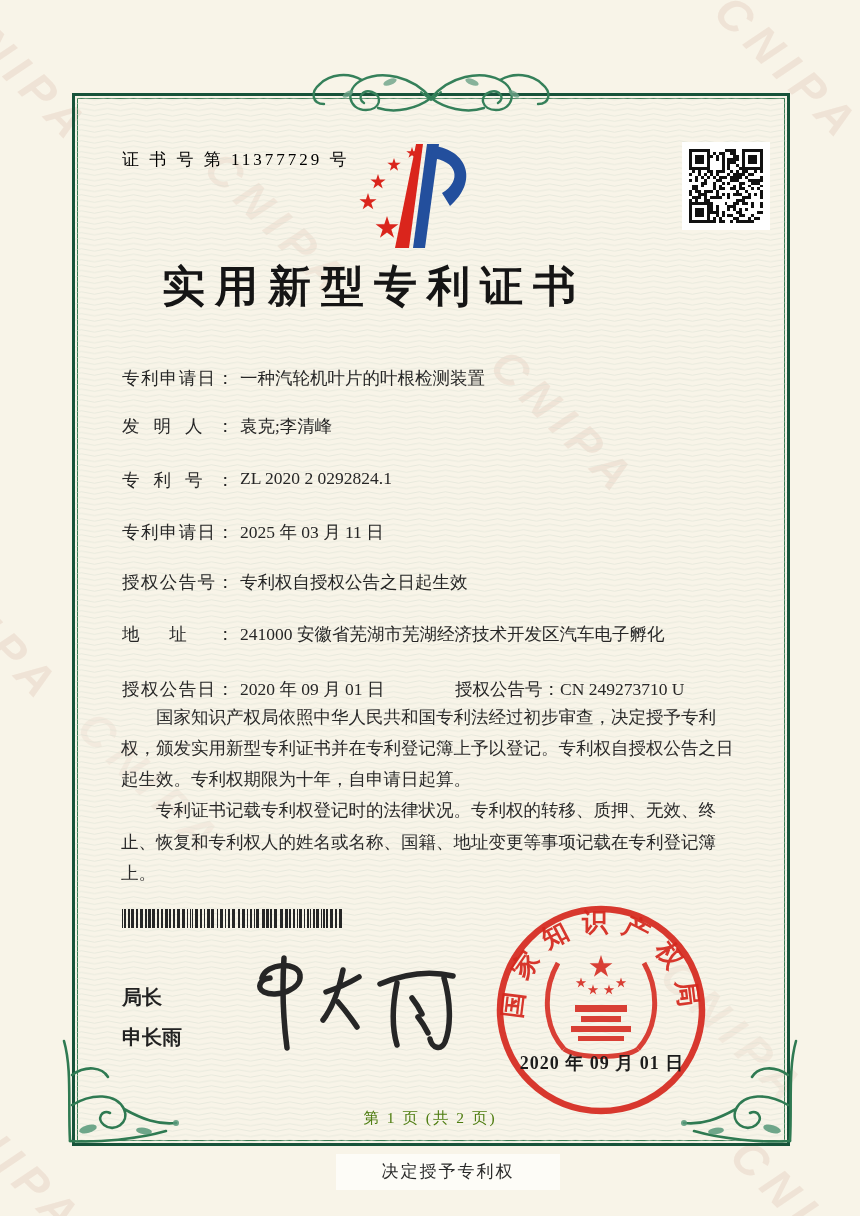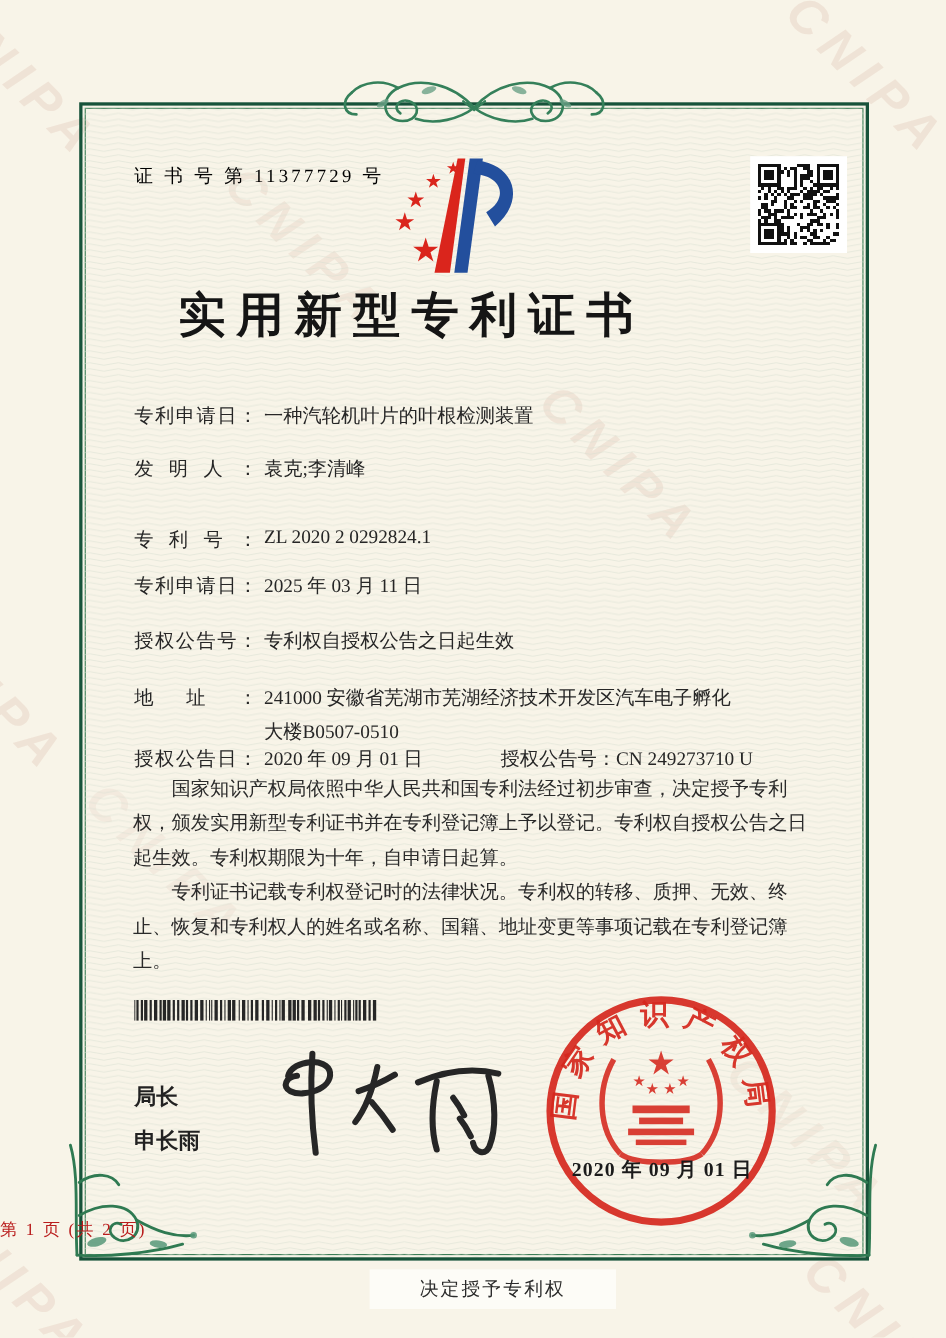--- a/index.html
+++ b/index.html
@@ -517,7 +517,7 @@
     <div class="field-row" style="top:48px;">
       <span class="f-label">发明人：</span><span class="f-value">袁克;李清峰</span>
     </div>
-    <div class="field-row" style="top:112px;">
+    <div class="field-row" style="top:102px;">
       <span class="f-label">专利号：</span><span class="f-value">ZL 2020 2 0292824.1</span>
     </div>
     <div class="field-row" style="top:154px;">

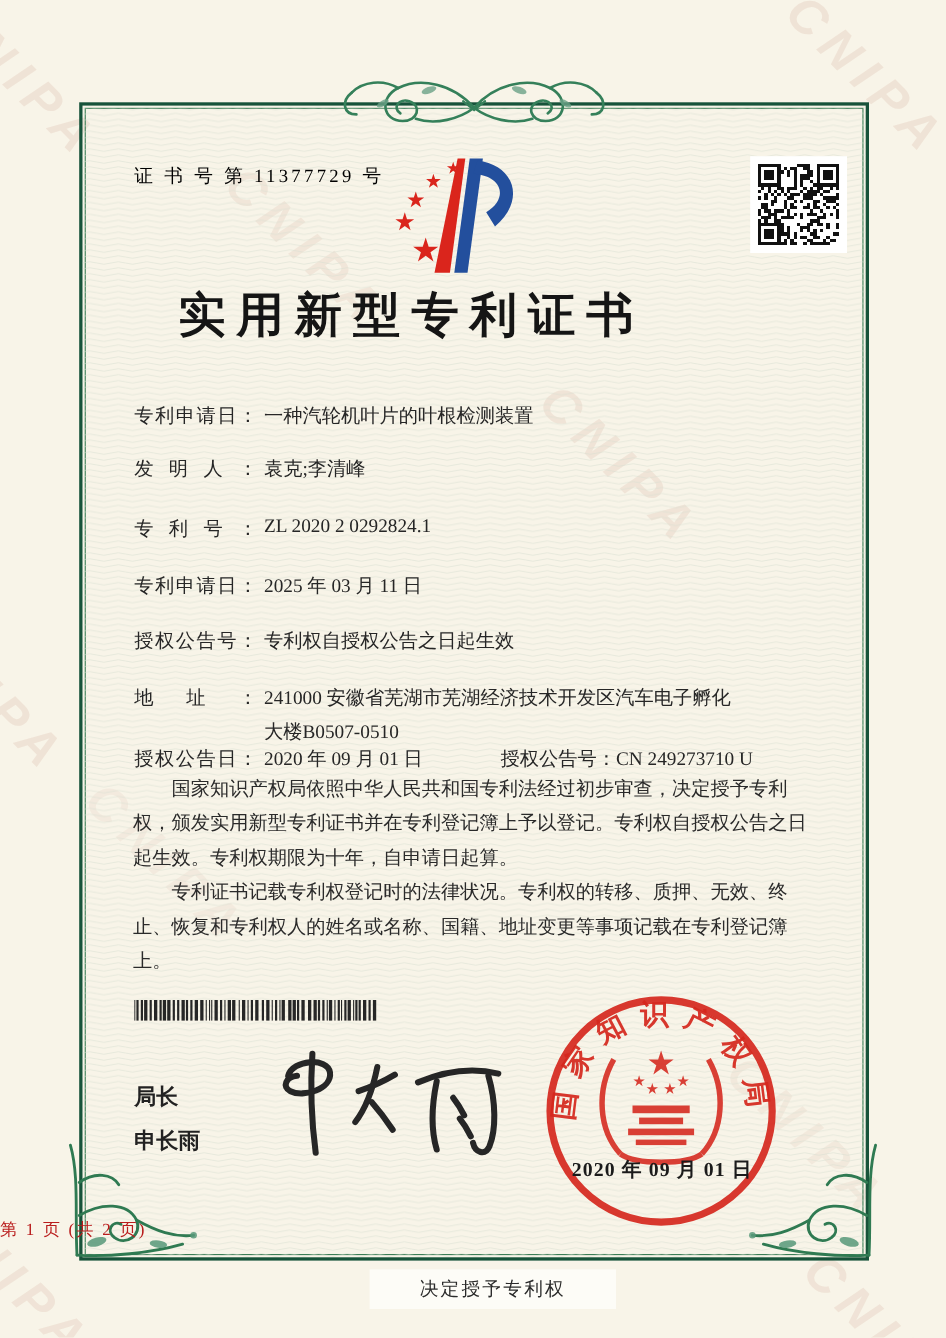--- a/index.html
+++ b/index.html
@@ -528,7 +528,6 @@
     </div>
     <div class="field-row" style="top:256px;white-space:normal;width:620px;">
       <span class="f-label">地址：</span><span class="f-value">241000 安徽省芜湖市芜湖经济技术开发区汽车电子孵化</span>
-      <span class="f-value2">大楼B0507-0510</span>
     </div>
     <div class="field-row" style="top:311px;width:620px;">
       <span class="f-label">授权公告日：</span><span class="f-value">2020 年 09 月 01 日</span>

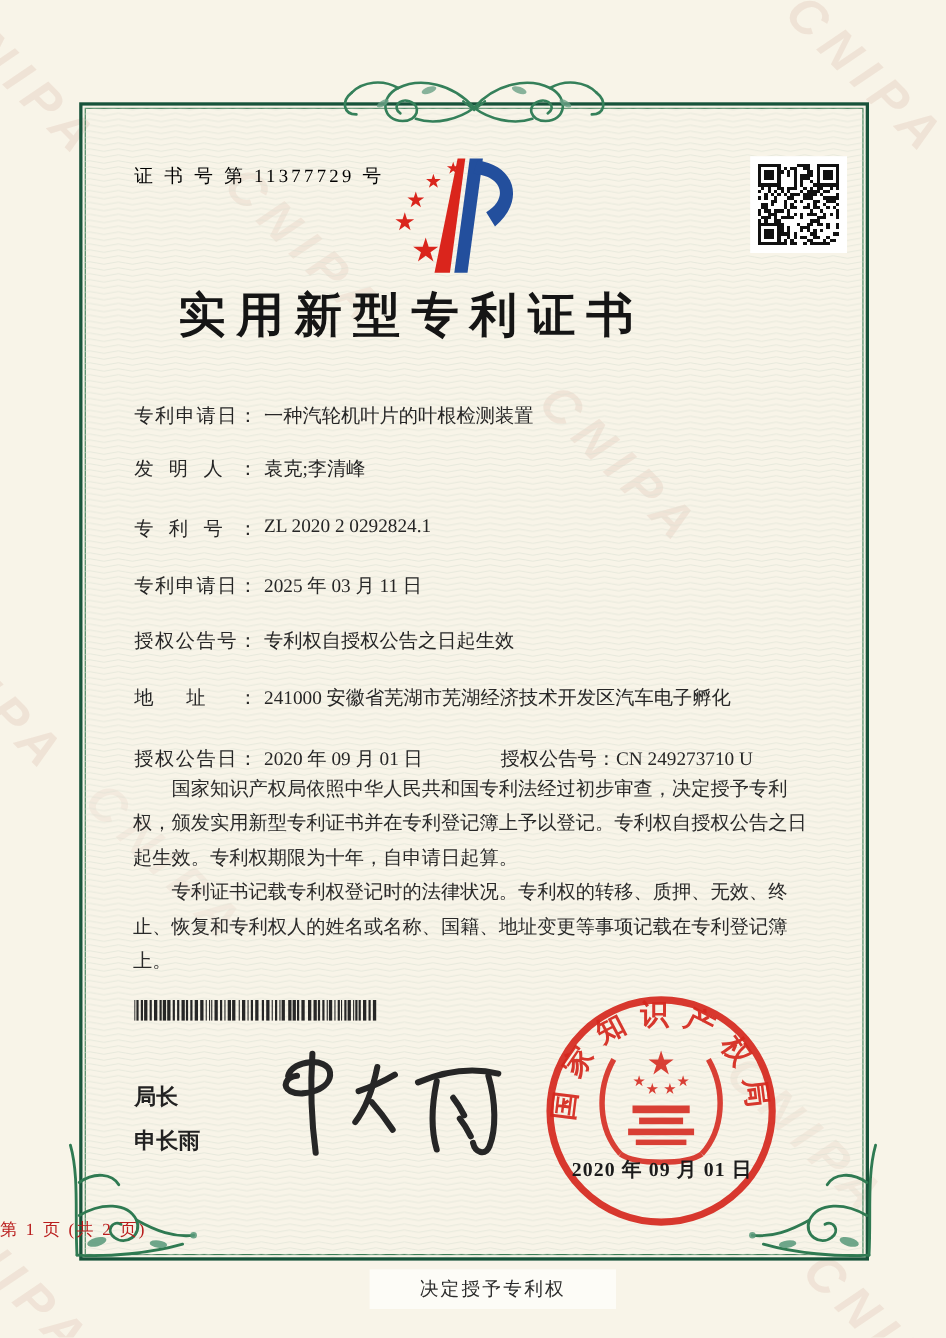--- a/index.html
+++ b/index.html
@@ -89,8 +89,8 @@
 
   
   .page-no{
-    position:absolute;left:0;top:1108px;width:860px;
-    font-size:15.5px;letter-spacing:2px;color:#b91c1c;
+    position:absolute;left:0;top:1108px;width:860px;text-align:center;
+    font-size:15.5px;letter-spacing:2px;color:#4d7c0f;
   }
   .cont-note{
     position:absolute;left:336px;top:1154px;width:224px;height:36px;

